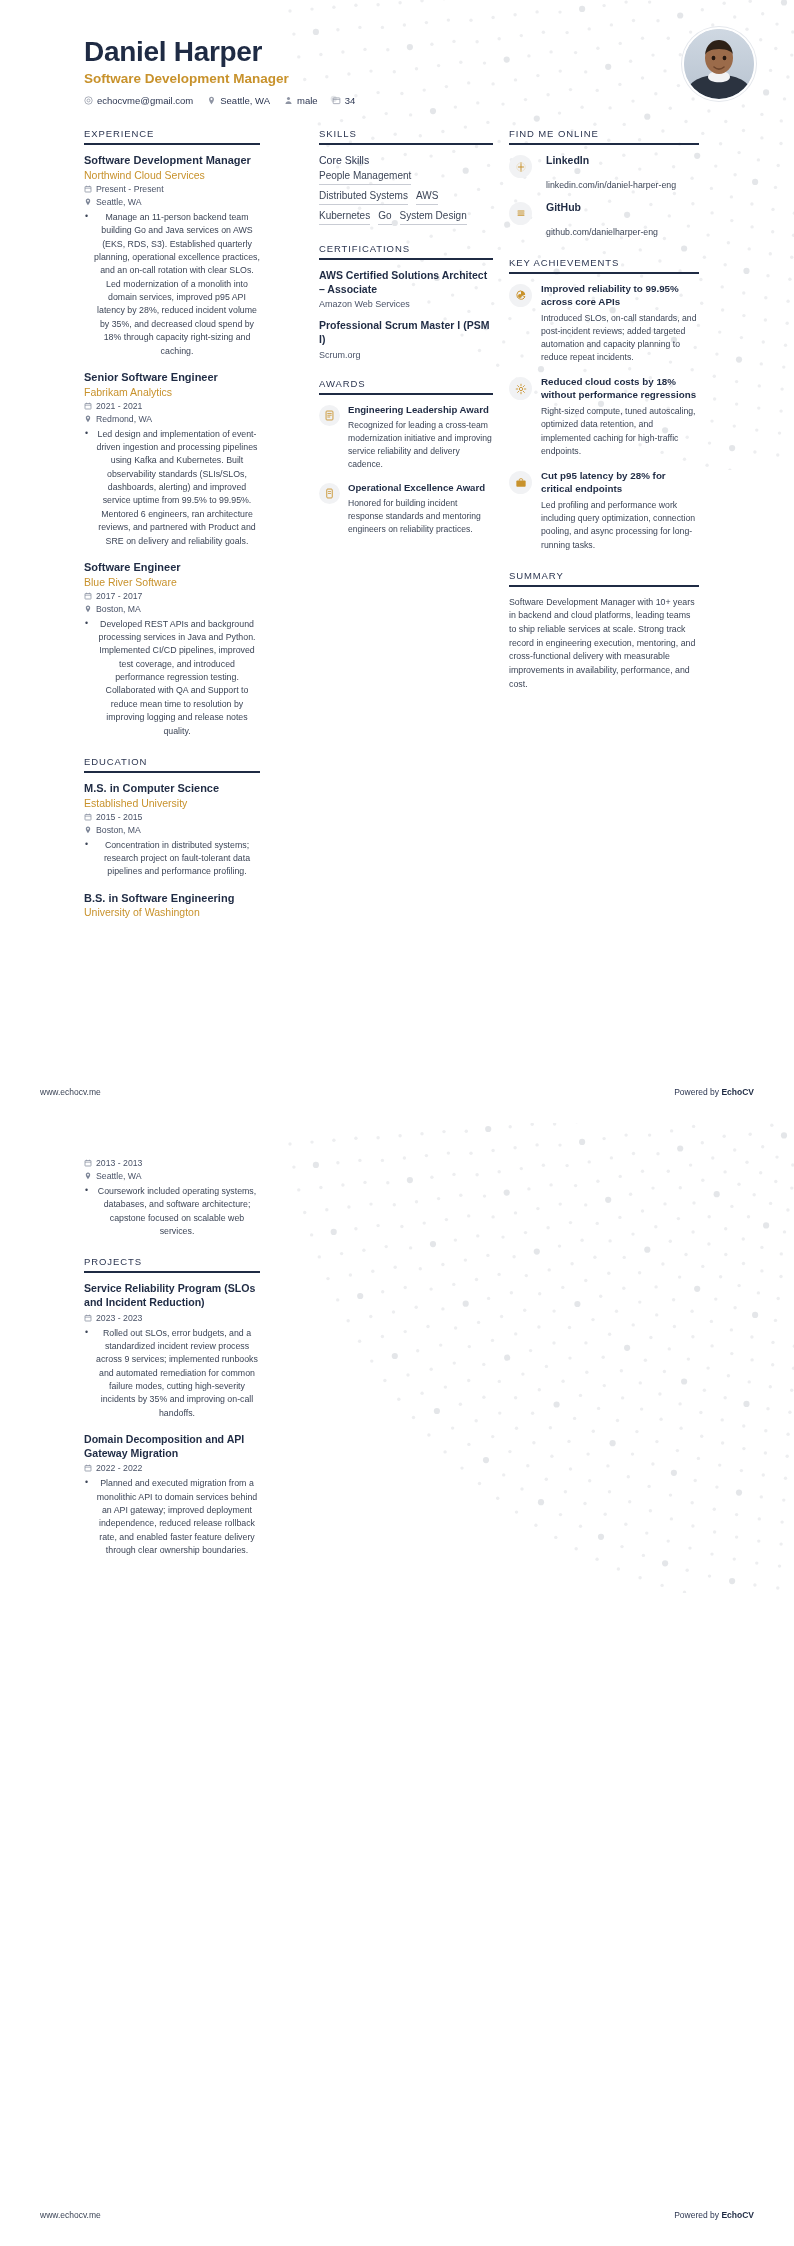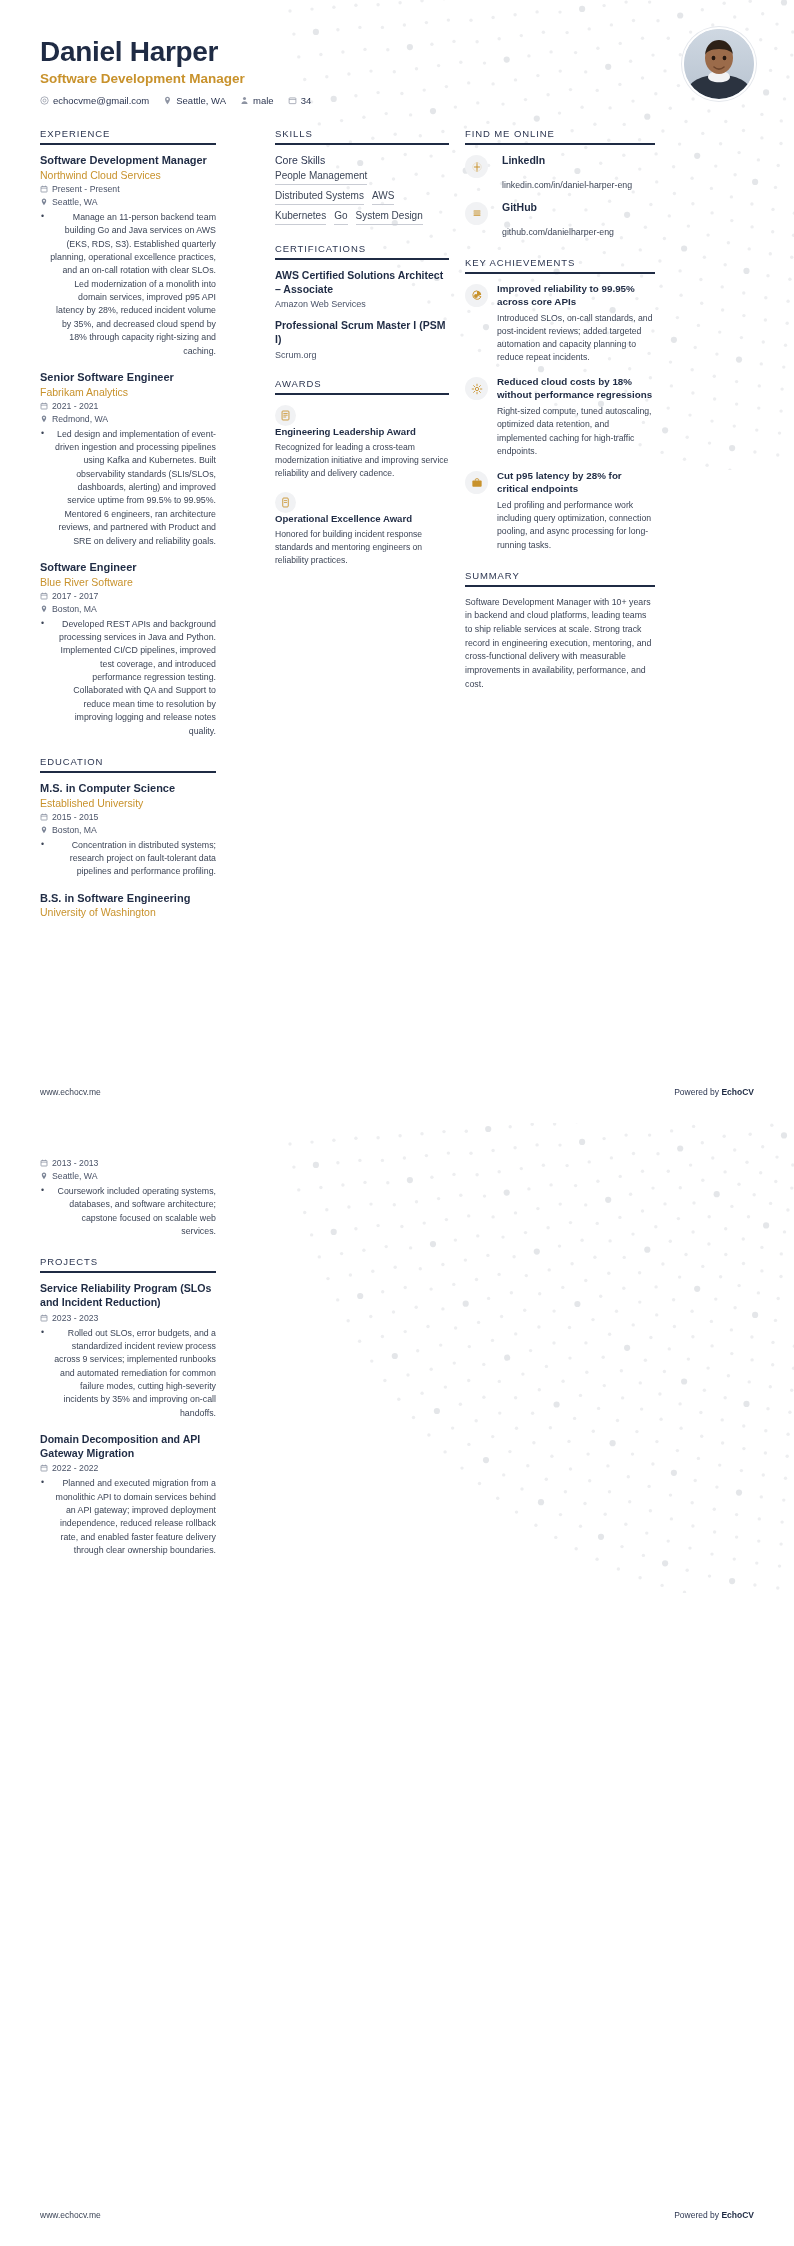--- a/index.html
+++ b/index.html
@@ -32,7 +32,7 @@
     pointer-events: none;
     z-index: 0;
   }
-  .content { position: relative; z-index: 2; }
+  .content { position: relative; z-index: 2; padding-left: 44px; }
 
   
   .header {

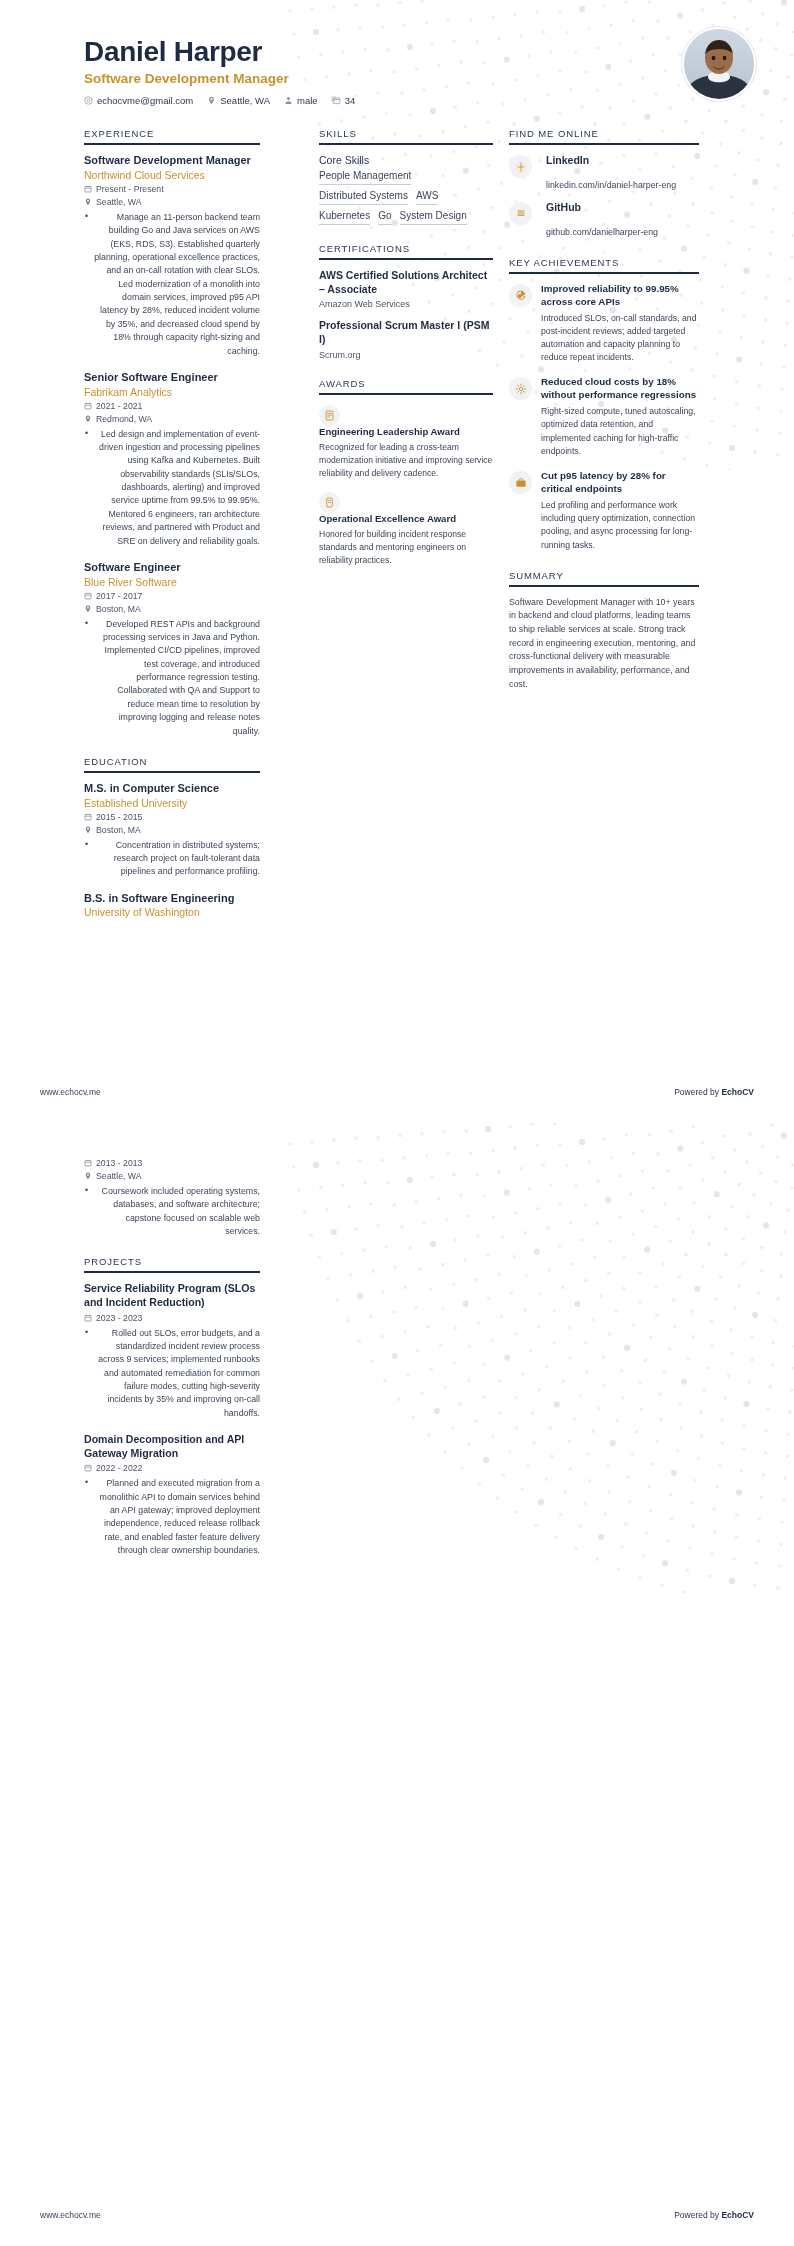--- a/index.html
+++ b/index.html
@@ -128,7 +128,7 @@
     font-size: 8.8px;
     line-height: 1.52;
     color: #3c4557;
-    text-align: right;
+    text-align: center;
   }
   ul.bullets li::before {
     content: "•";

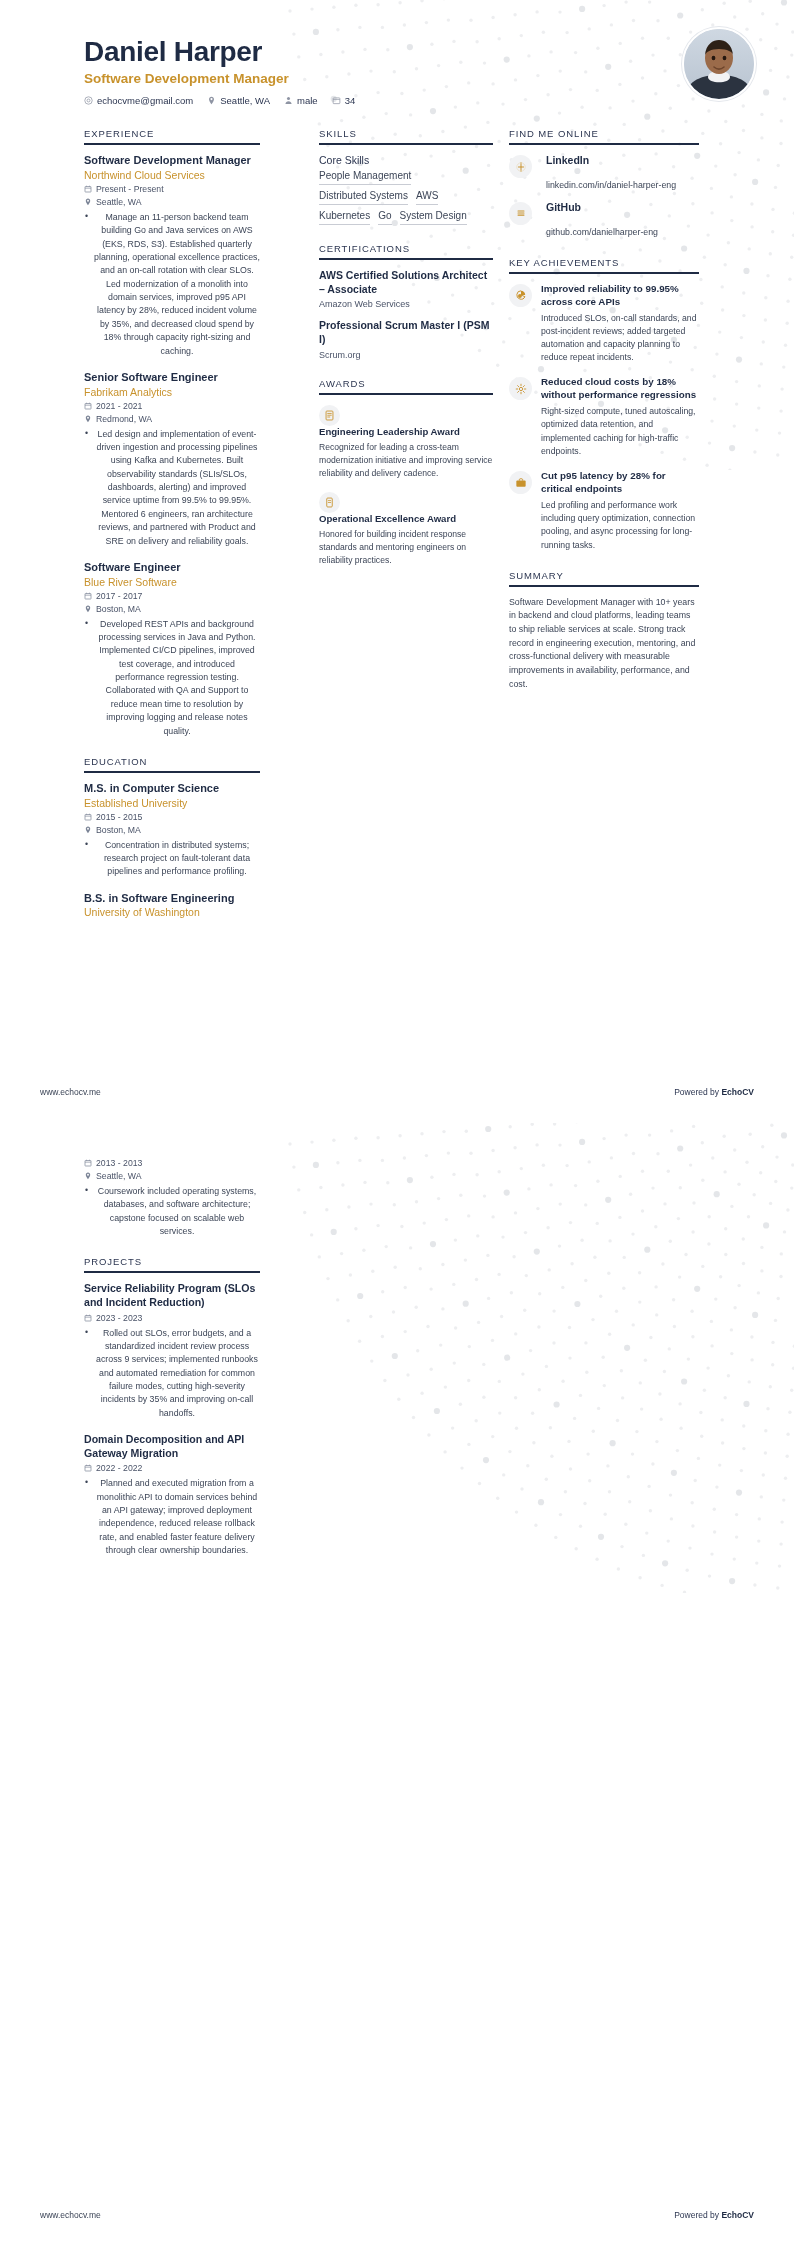--- a/index.html
+++ b/index.html
@@ -170,9 +170,8 @@
   
   .award {
     display: flex;
-    gap: 0;
+    gap: 8px;
     margin-bottom: 11px;
-    flex-direction: column;
   }
   .badge {
     flex: 0 0 auto;

